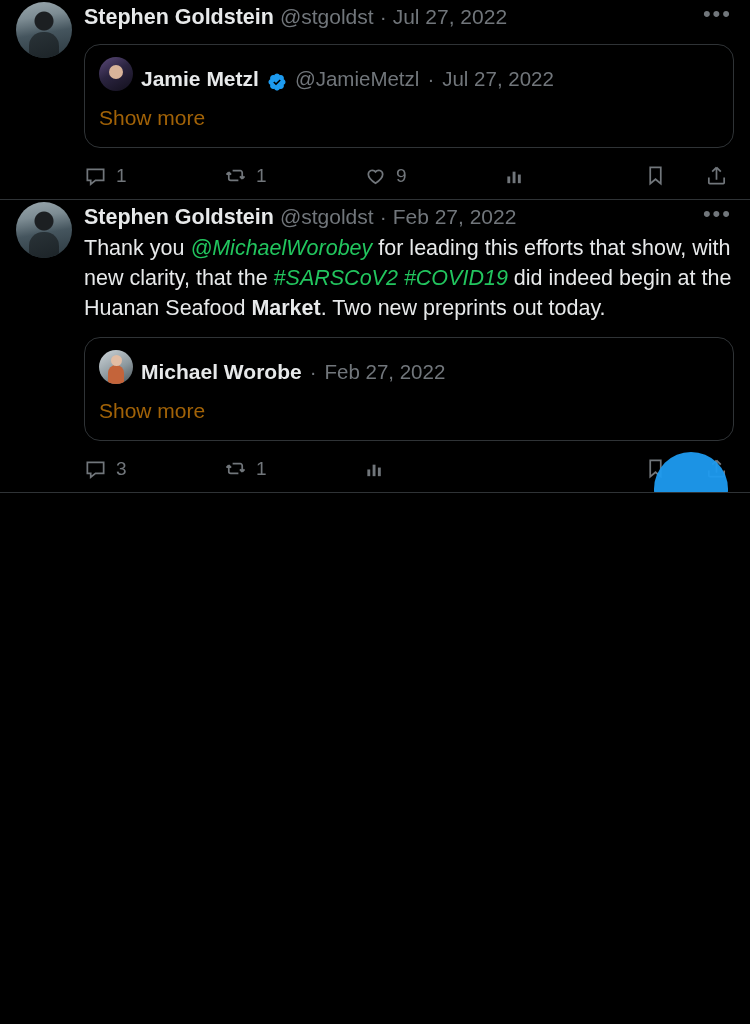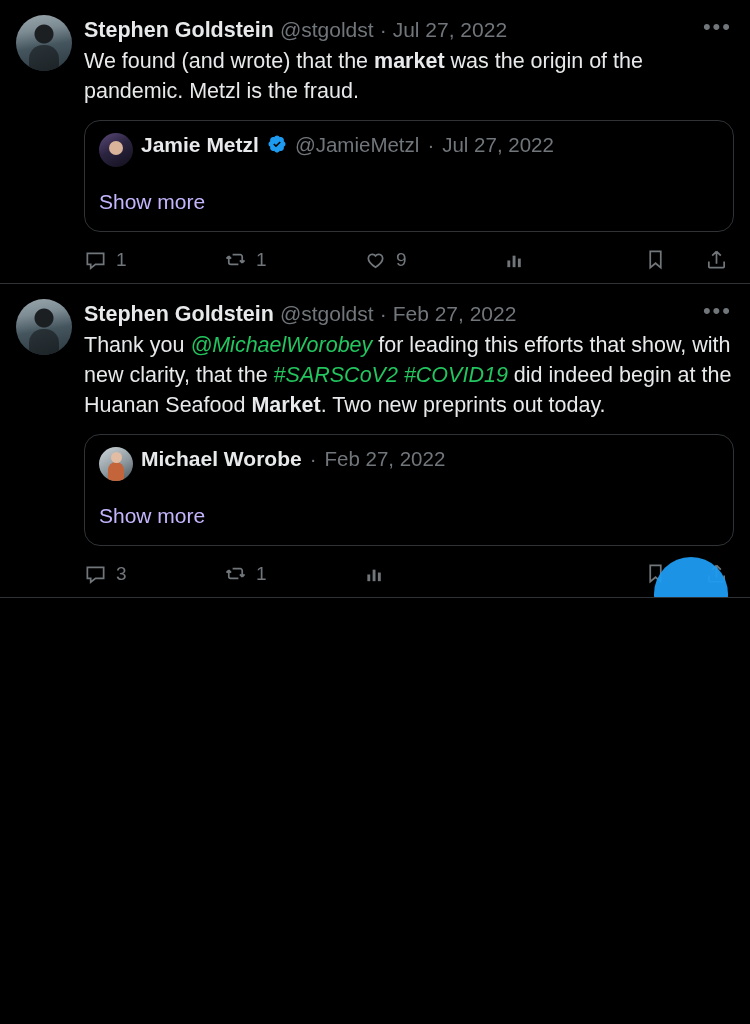--- a/index.html
+++ b/index.html
@@ -13,7 +13,7 @@
   body { width: 750px; min-height: 1024px; overflow-x: hidden; }
 
   .tweet {
-    padding: 15px 16px 0 16px;
+    padding: 2px 16px 0 16px;
     border-bottom: 1px solid #2f3336;
     position: relative;
   }

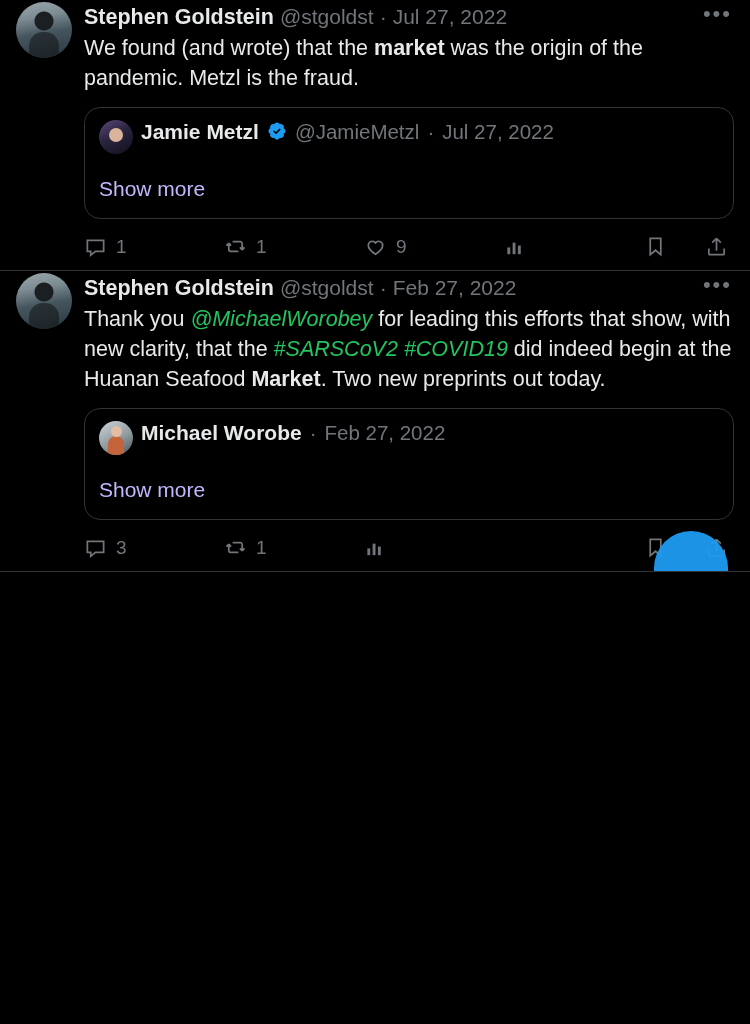--- a/index.html
+++ b/index.html
@@ -172,9 +172,6 @@
         <span class="more-btn">•••</span>
       </div>
 
-      <div class="tweet-text">
-        <span>We found (and wrote) that the </span><b>market</b><span> was the origin of the pandemic. Metzl is the fraud.</span>
-      </div>
 
       <div class="quote">
         <div class="quote-head">

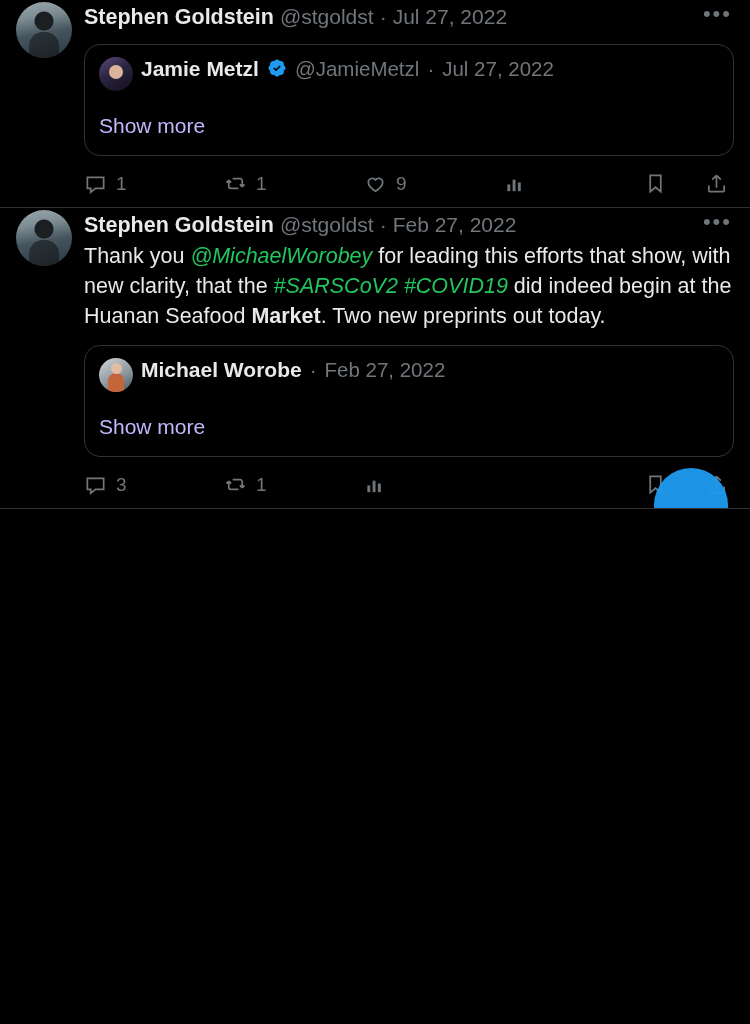--- a/index.html
+++ b/index.html
@@ -99,7 +99,7 @@
     border-radius: 16px;
     padding: 12px 14px 14px 14px;
   }
-  .quote-head { display: flex; align-items: flex-start; gap: 8px; white-space: nowrap; }
+  .quote-head { display: flex; align-items: flex-end; gap: 8px; white-space: nowrap; }
   .q-name { font-weight: bold; font-size: 21px; color: #e7e9ea; }
   .q-handle, .q-dot, .q-date { color: #71767b; font-size: 20.5px; }
   .verified {

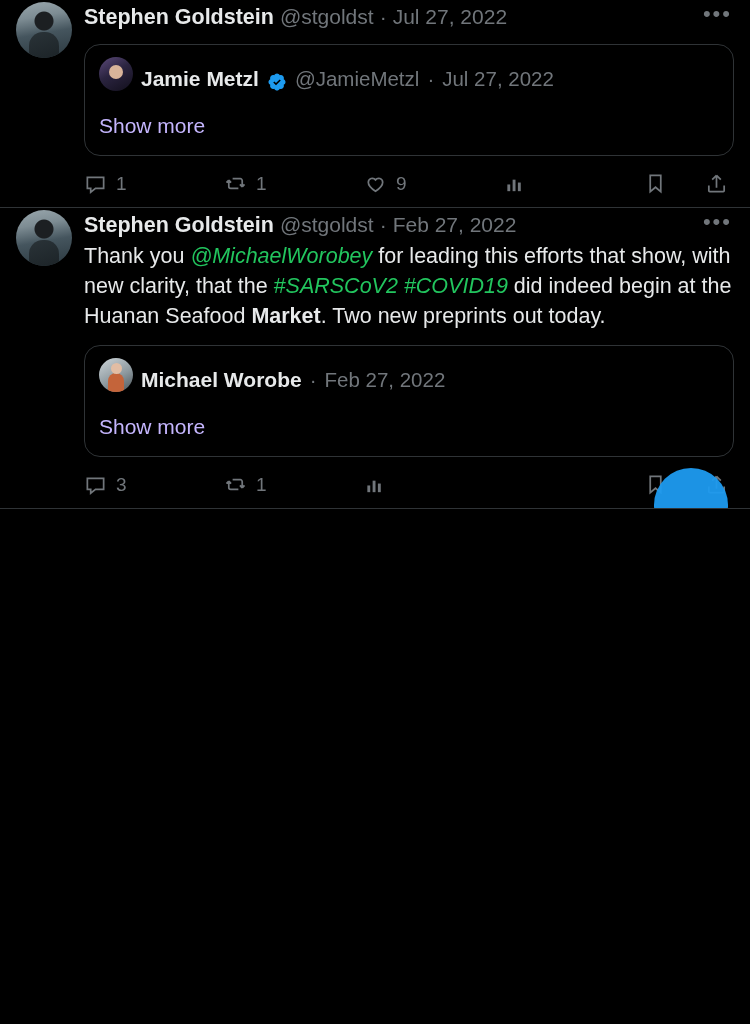--- a/index.html
+++ b/index.html
@@ -120,10 +120,10 @@
     white-space: pre-wrap;
   }
   .show-more {
-    color: #c4b5fd;
+    color: #a16207;
     font-size: 21px;
     line-height: 30px;
-    margin-top: 20px;
+    margin-top: 12px;
     cursor: pointer;
     display: inline-block;
   }

